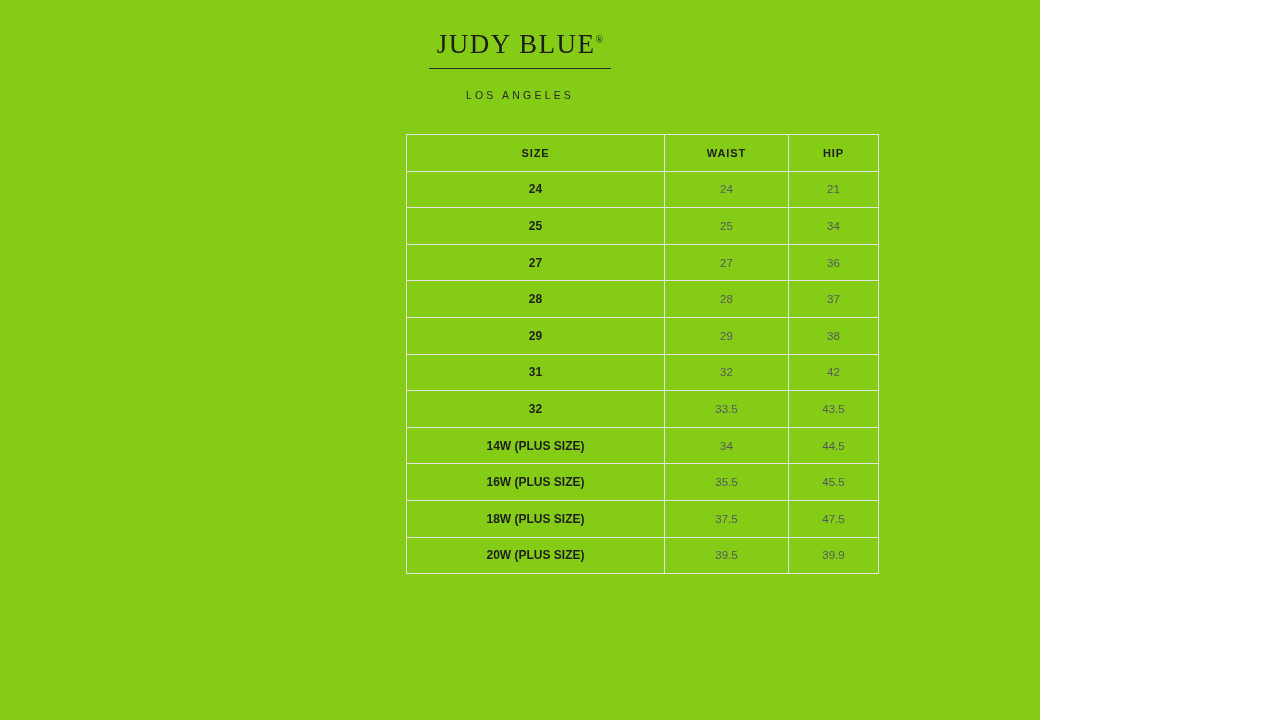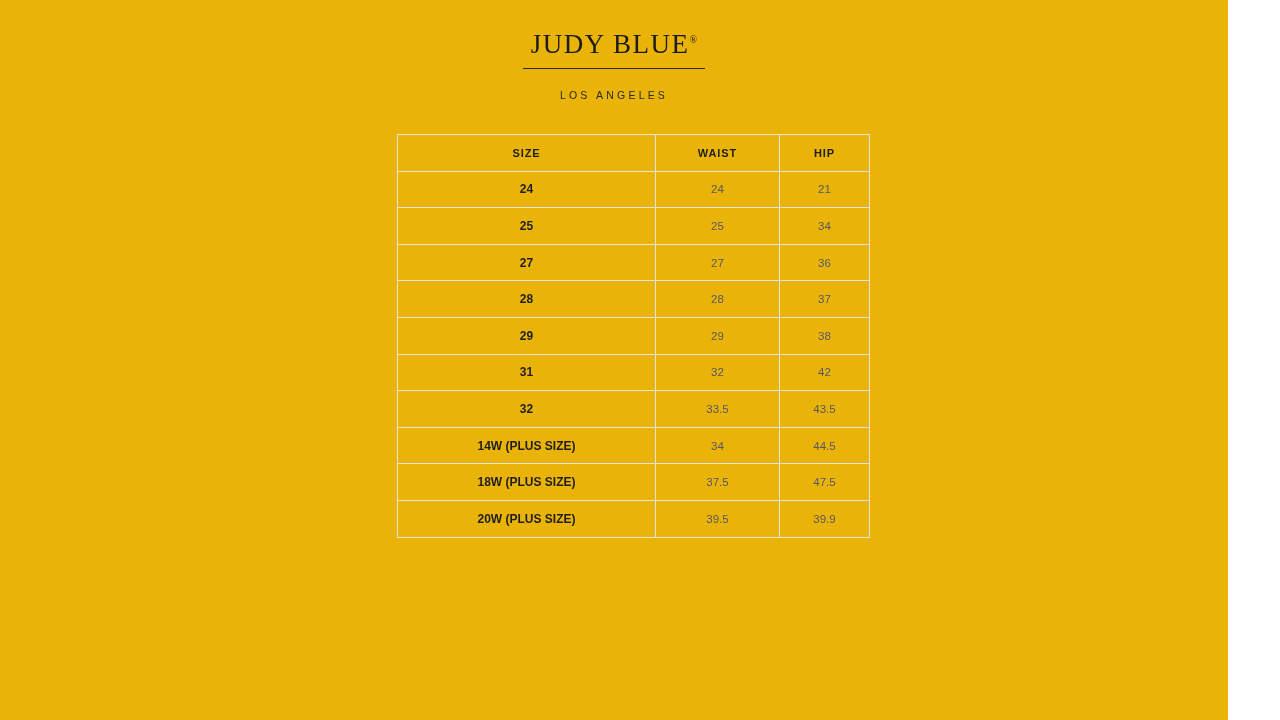--- a/index.html
+++ b/index.html
@@ -13,9 +13,9 @@
 
   .page {
     position: relative;
-    width: 1228px;
+    width: 1040px;
     height: 720px;
-    background: #eab308;
+    background: #84cc16;
     overflow: hidden;
   }
 

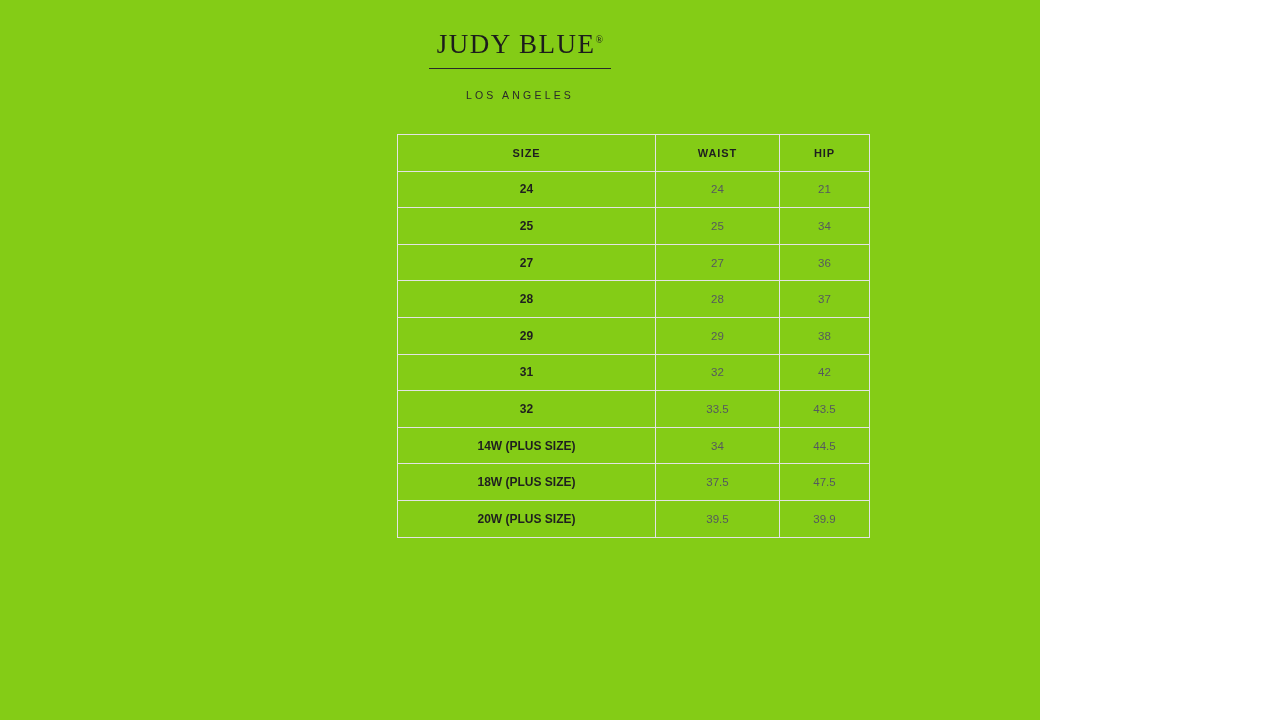--- a/index.html
+++ b/index.html
@@ -60,7 +60,7 @@
   
   .table-wrap {
     position: absolute;
-    left: 397px;
+    left: 406px;
     top: 134px;
     width: 472px;
   }

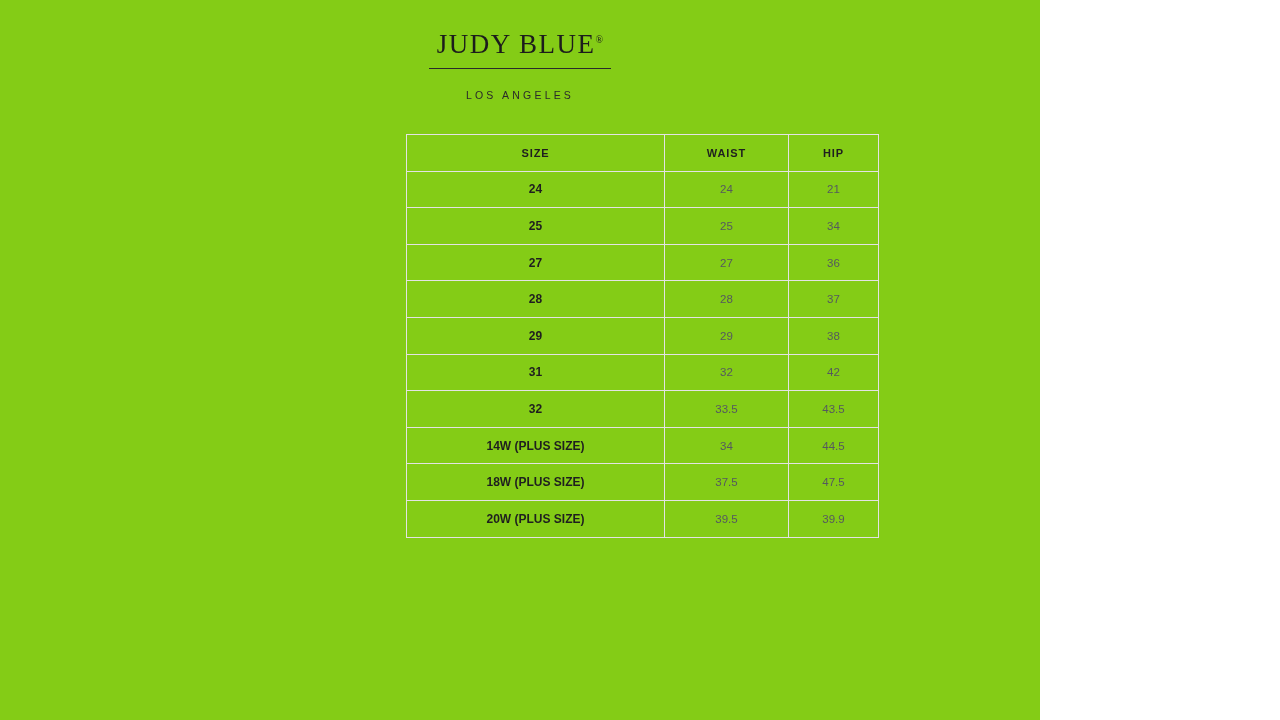--- a/index.html
+++ b/index.html
@@ -172,6 +172,11 @@
           <td class="num-cell">44.5</td>
         </tr>
         <tr>
+          <td class="size-cell">16W (PLUS SIZE)</td>
+          <td class="num-cell">35.5</td>
+          <td class="num-cell">45.5</td>
+        </tr>
+        <tr>
           <td class="size-cell">18W (PLUS SIZE)</td>
           <td class="num-cell">37.5</td>
           <td class="num-cell">47.5</td>

